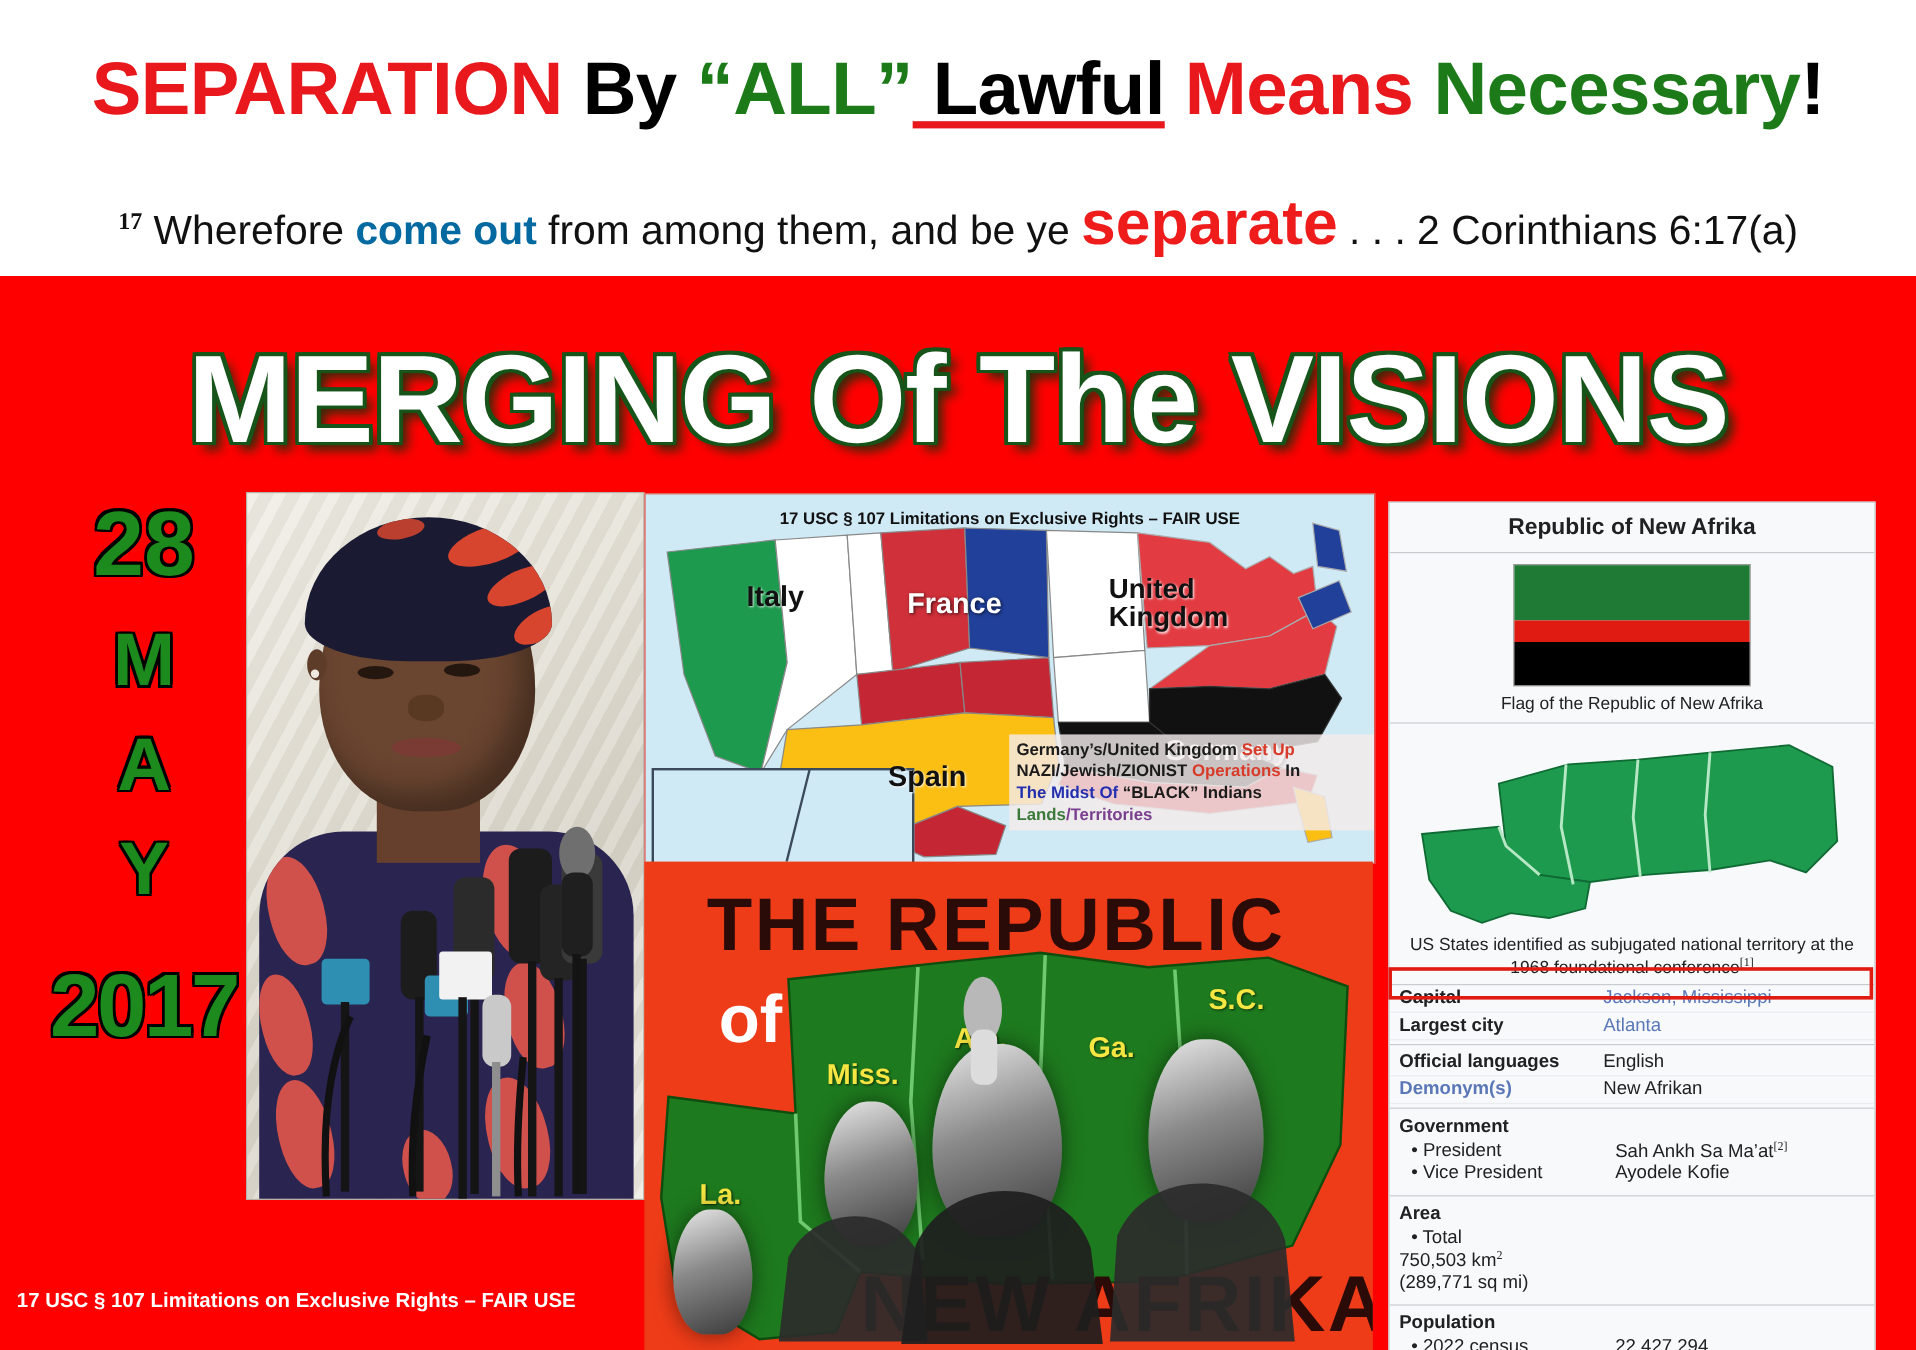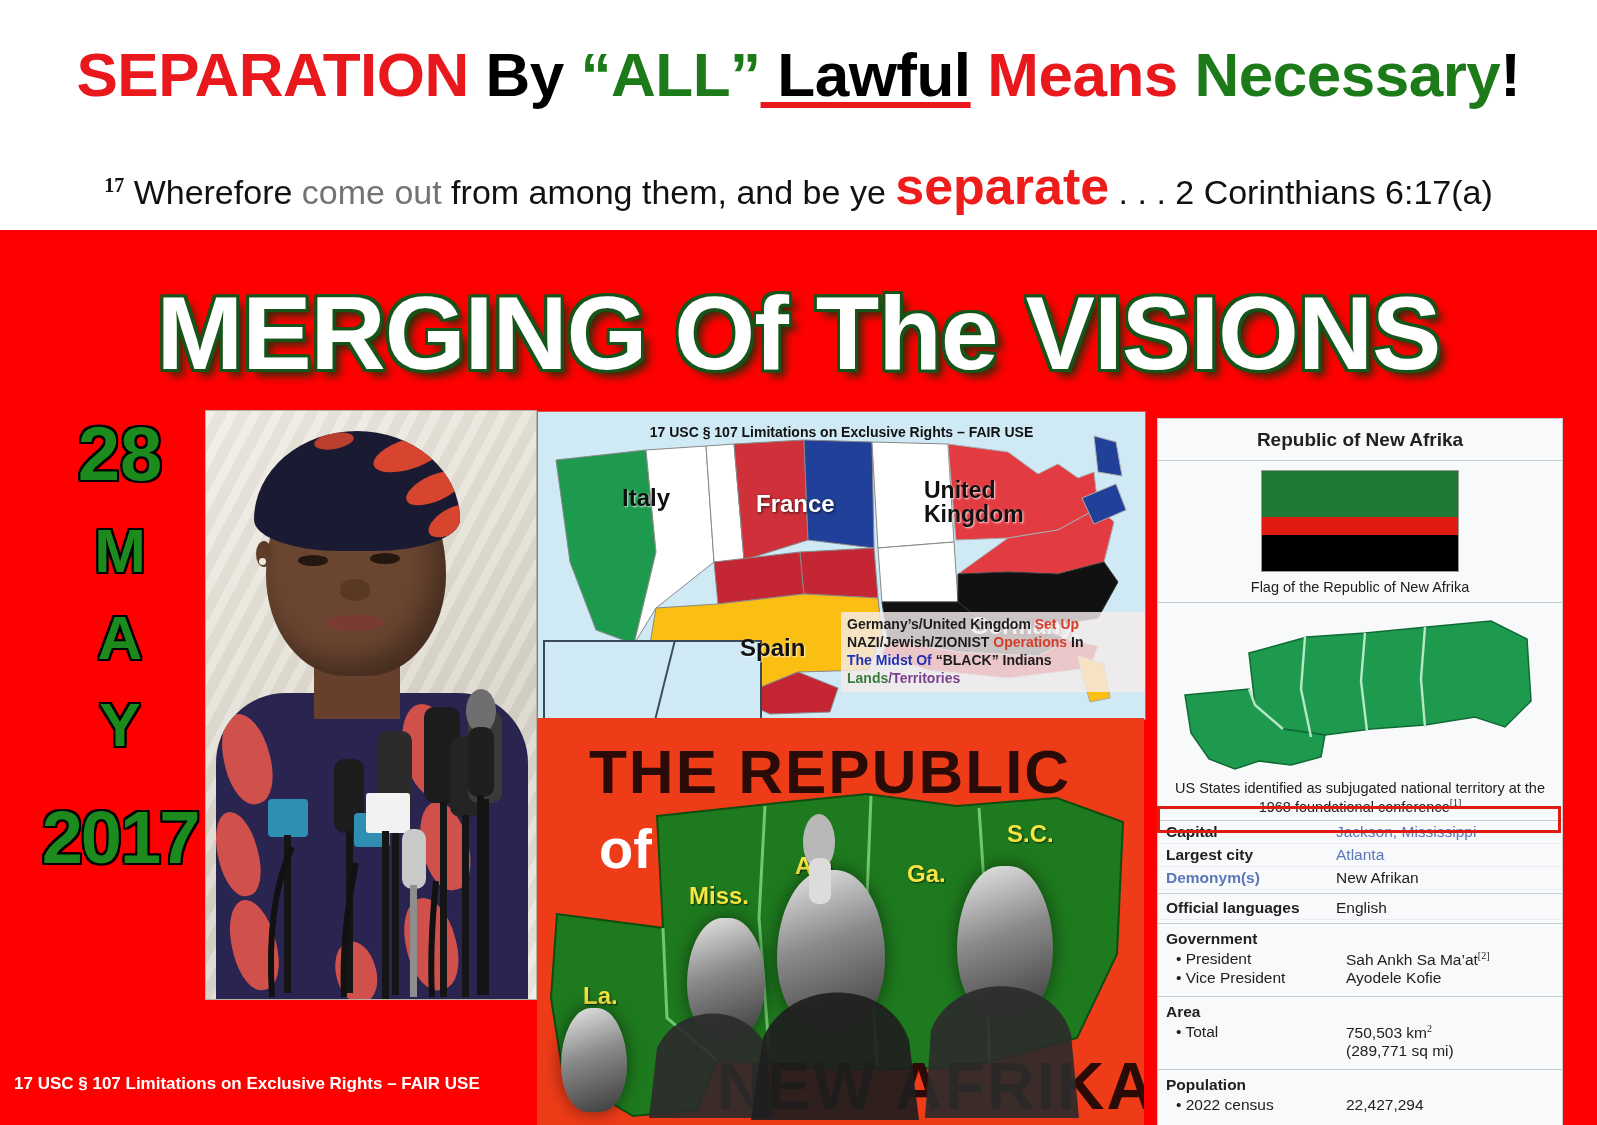--- a/index.html
+++ b/index.html
@@ -20,7 +20,7 @@
   #verse{position:absolute;left:0;top:160px;width:1597px;text-align:center;
          font-size:34px;line-height:1;white-space:nowrap;color:#111;}
   #verse .sup{font-size:20px;vertical-align:super;font-weight:bold;}
-  #verse .vgreen{color:#737373;font-weight:normal;}
+  #verse .vgreen{color:#0369a1;font-weight:bold;}
   #verse .vred{color:#ef1c1c;font-weight:bold;font-size:52px;}
 
   

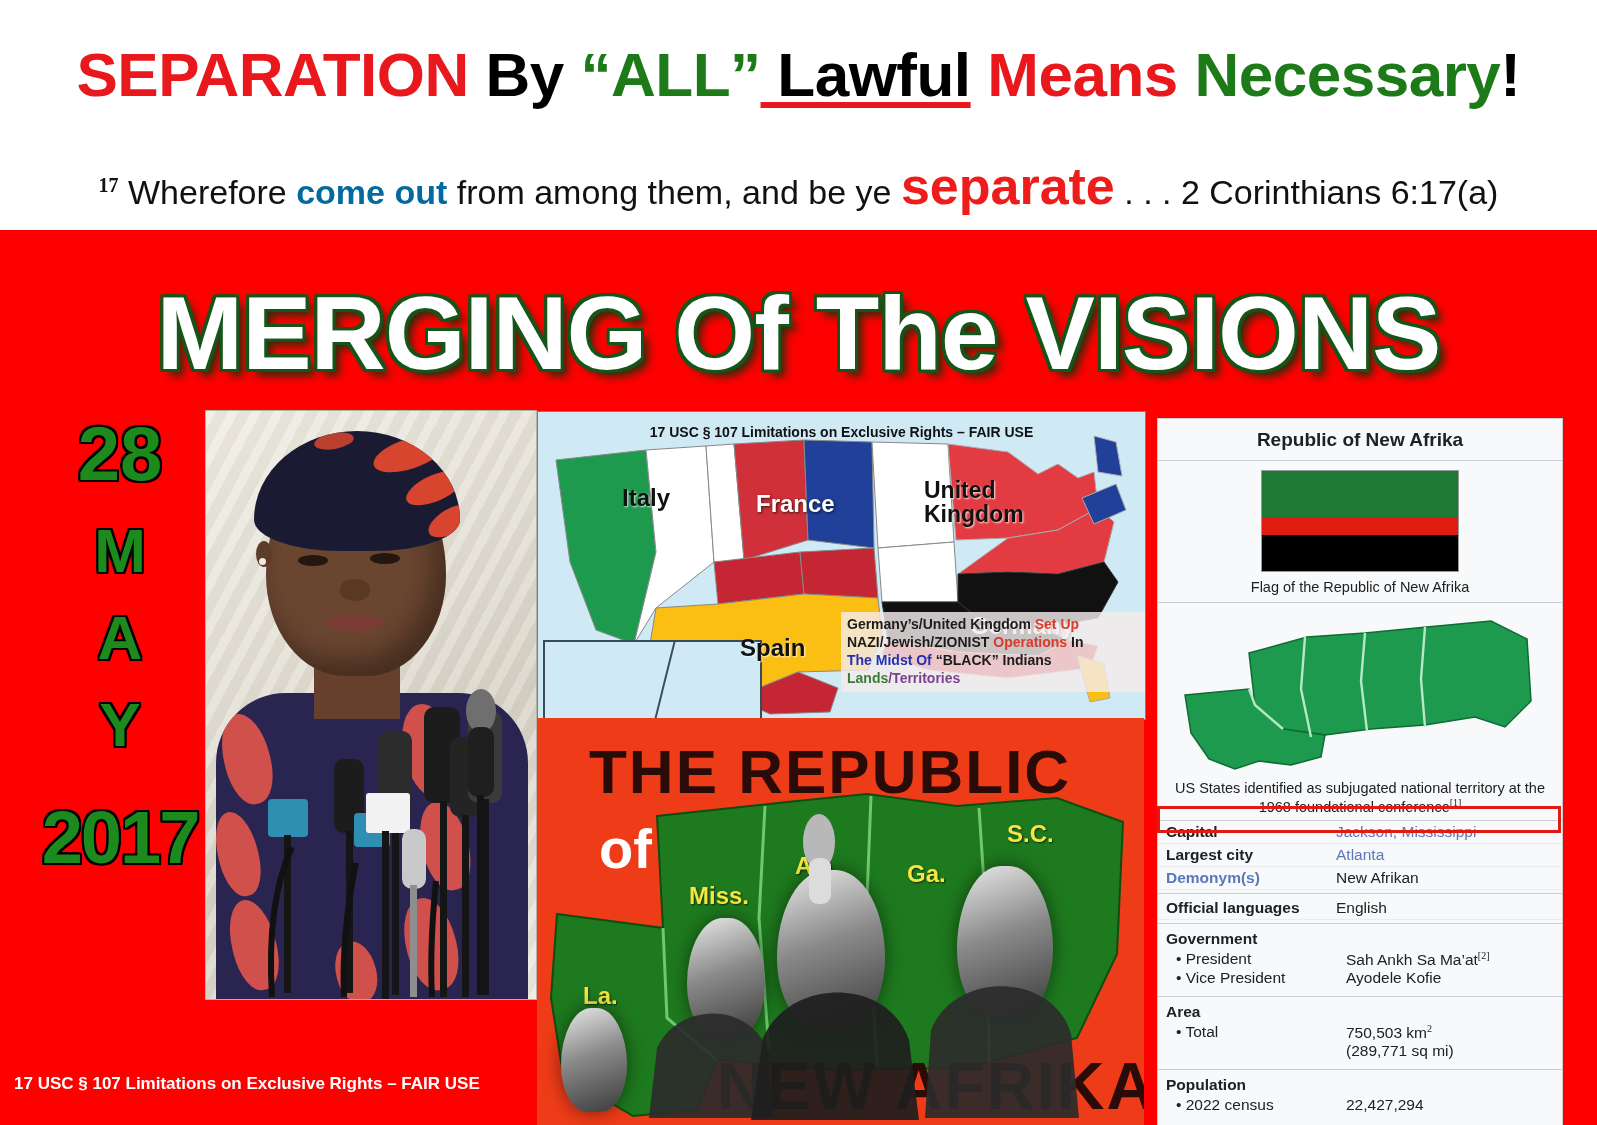--- a/index.html
+++ b/index.html
@@ -372,13 +372,13 @@
     <div class="k">Largest city</div>
     <div class="v link">Atlanta</div>
   </div>
+  <div class="ib-row ib-div" style="padding-top:5px;">
+    <div class="k">Official languages</div>
+    <div class="v">English</div>
+  </div>
   <div class="ib-row">
     <div class="k link">Demonym(s)</div>
     <div class="v">New Afrikan</div>
-  </div>
-  <div class="ib-row ib-div" style="padding-top:5px;">
-    <div class="k">Official languages</div>
-    <div class="v">English</div>
   </div>
 
   <div class="ib-sec ib-div" style="padding-top:6px;">Government</div>

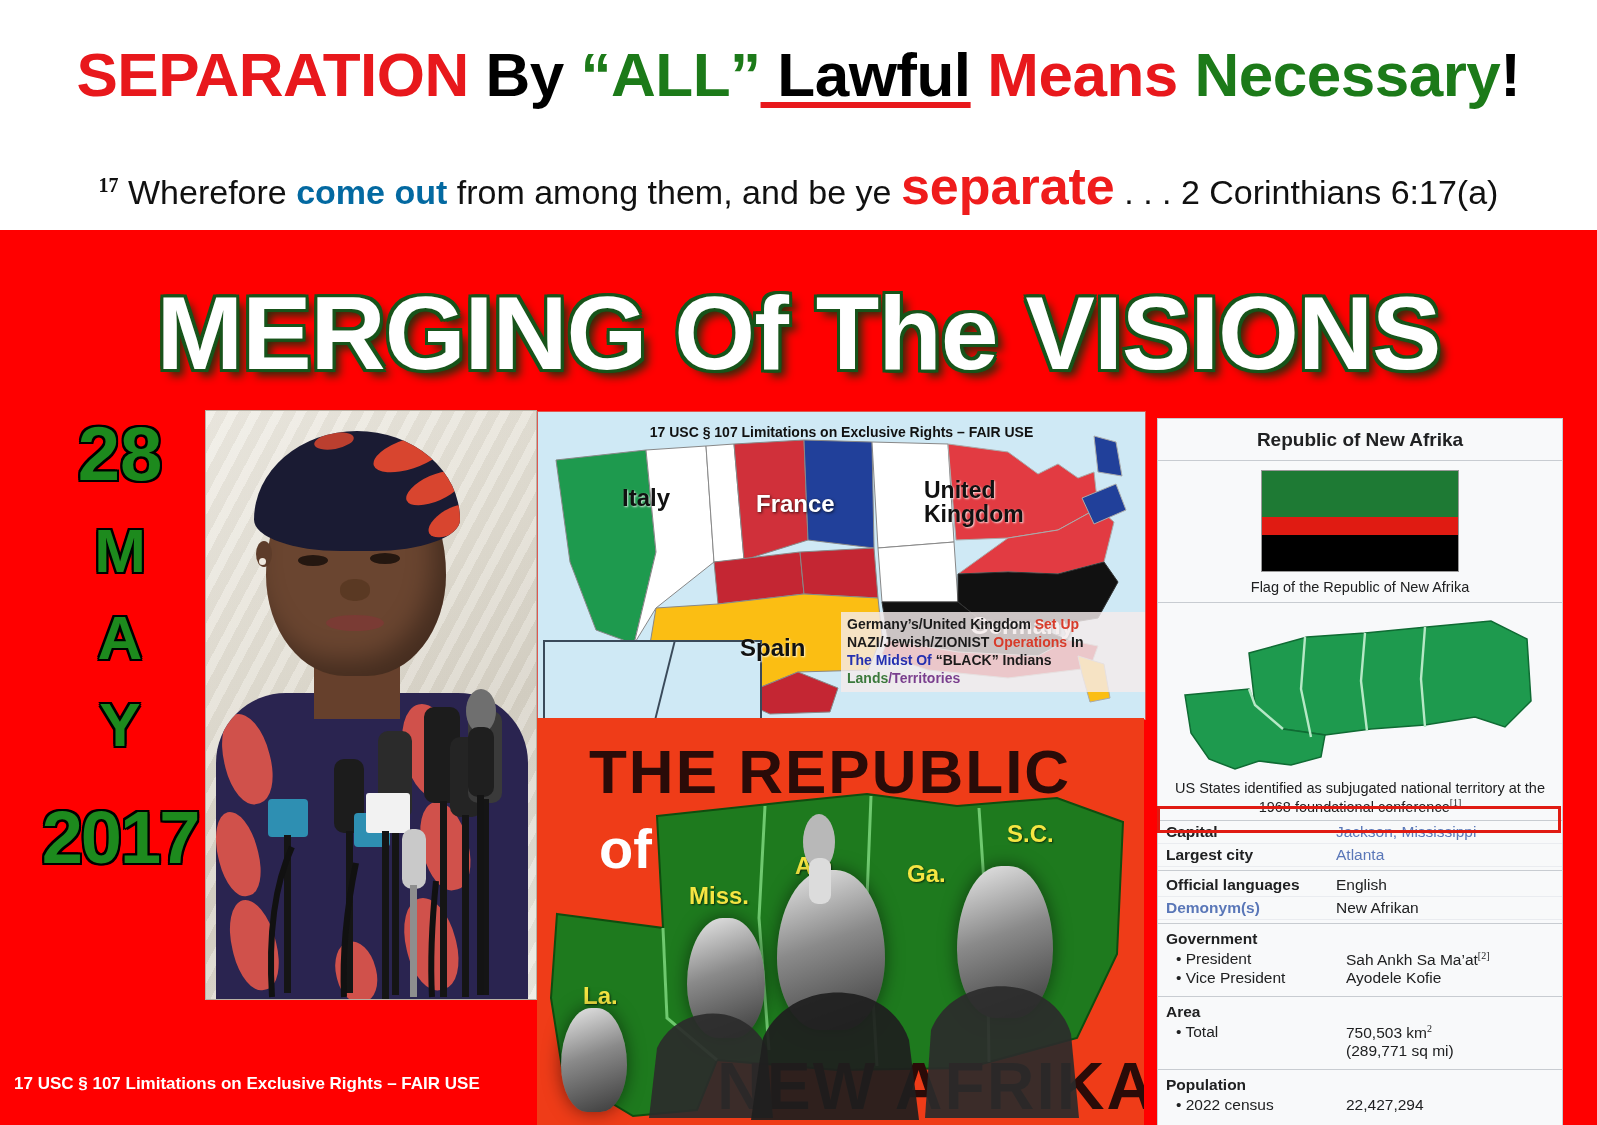--- a/index.html
+++ b/index.html
@@ -392,7 +392,7 @@
   </div>
 
   <div class="ib-sec ib-div" style="padding-top:6px;">Area</div>
-  <div class="ib-sub" style="padding-bottom:6px;">
+  <div class="ib-sub" style="padding-bottom:6px;flex-direction:column;">
     <div class="k">• Total</div>
     <div class="v">
       <span>750,503 km</span><span class="sup">2</span><br>

